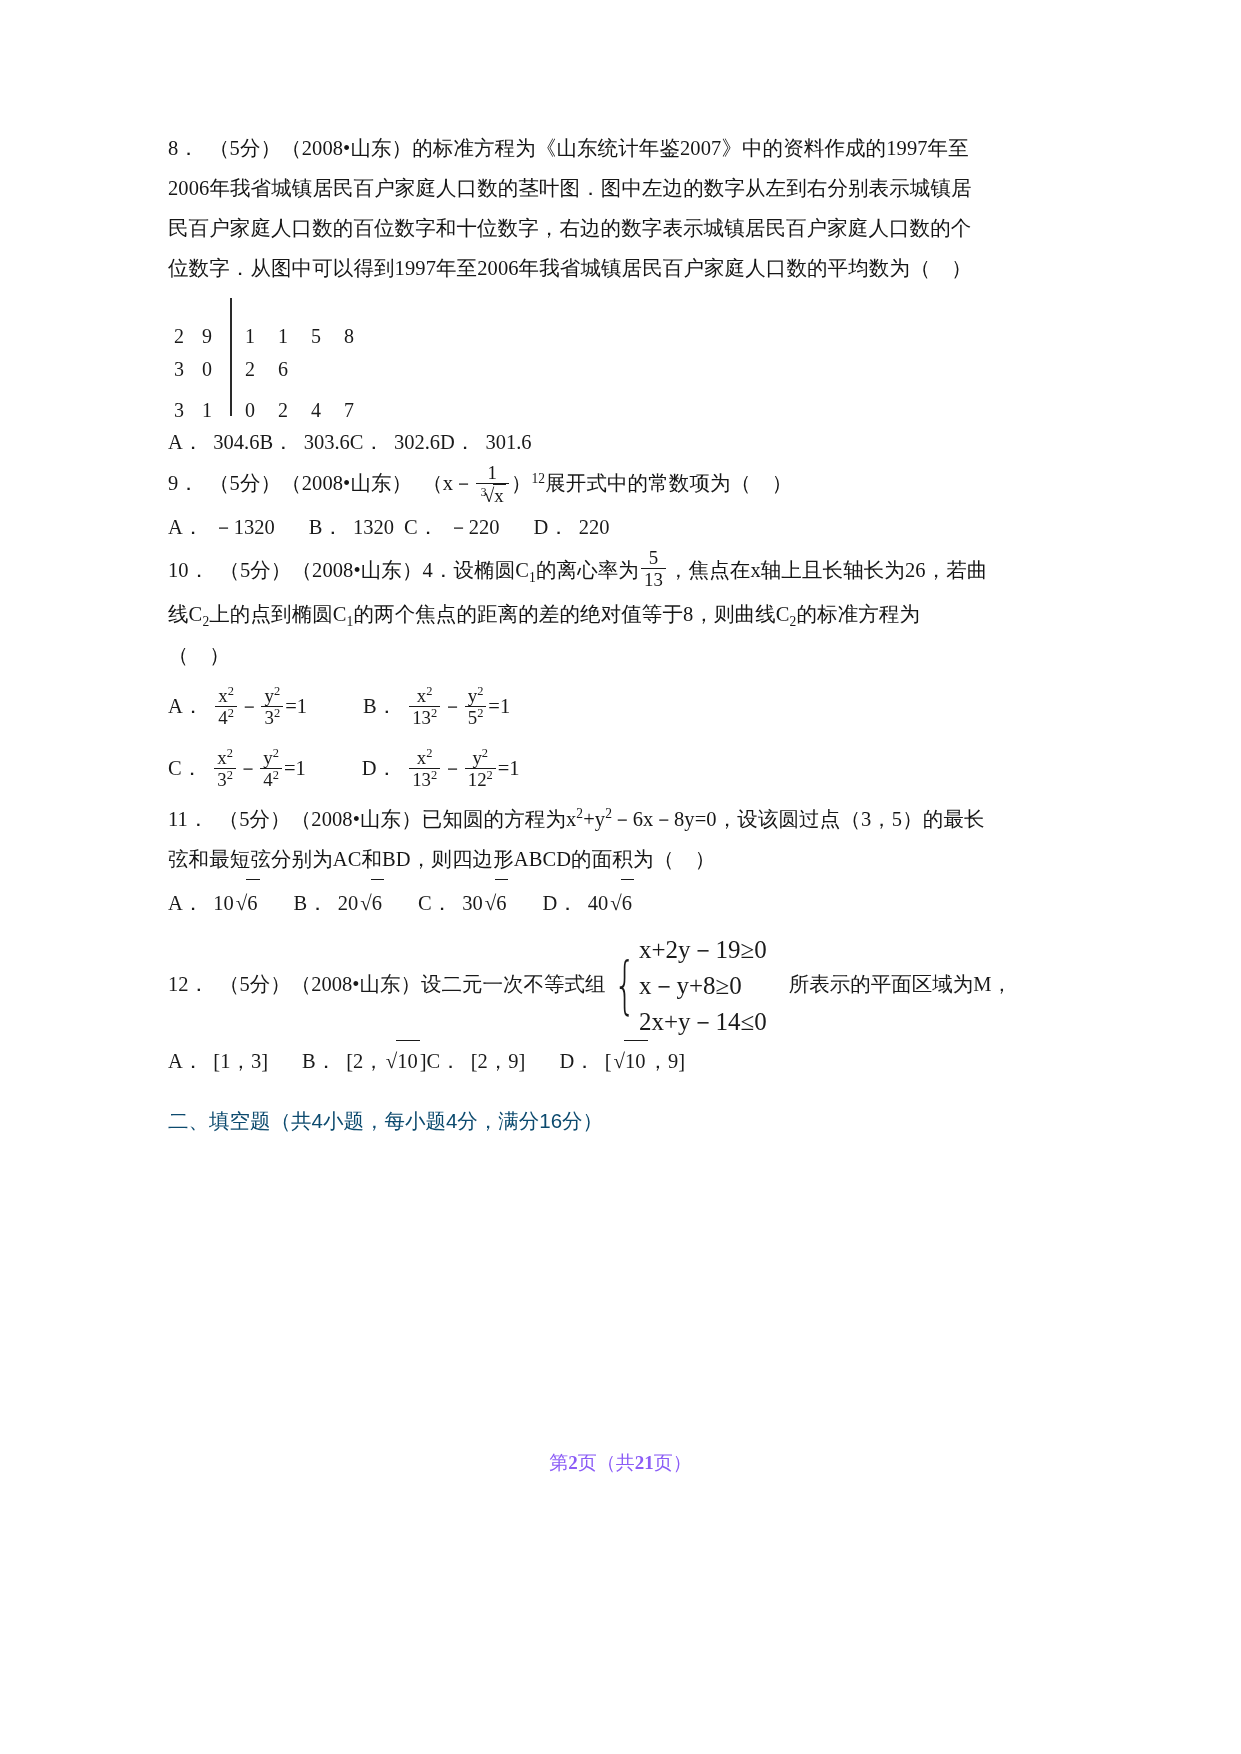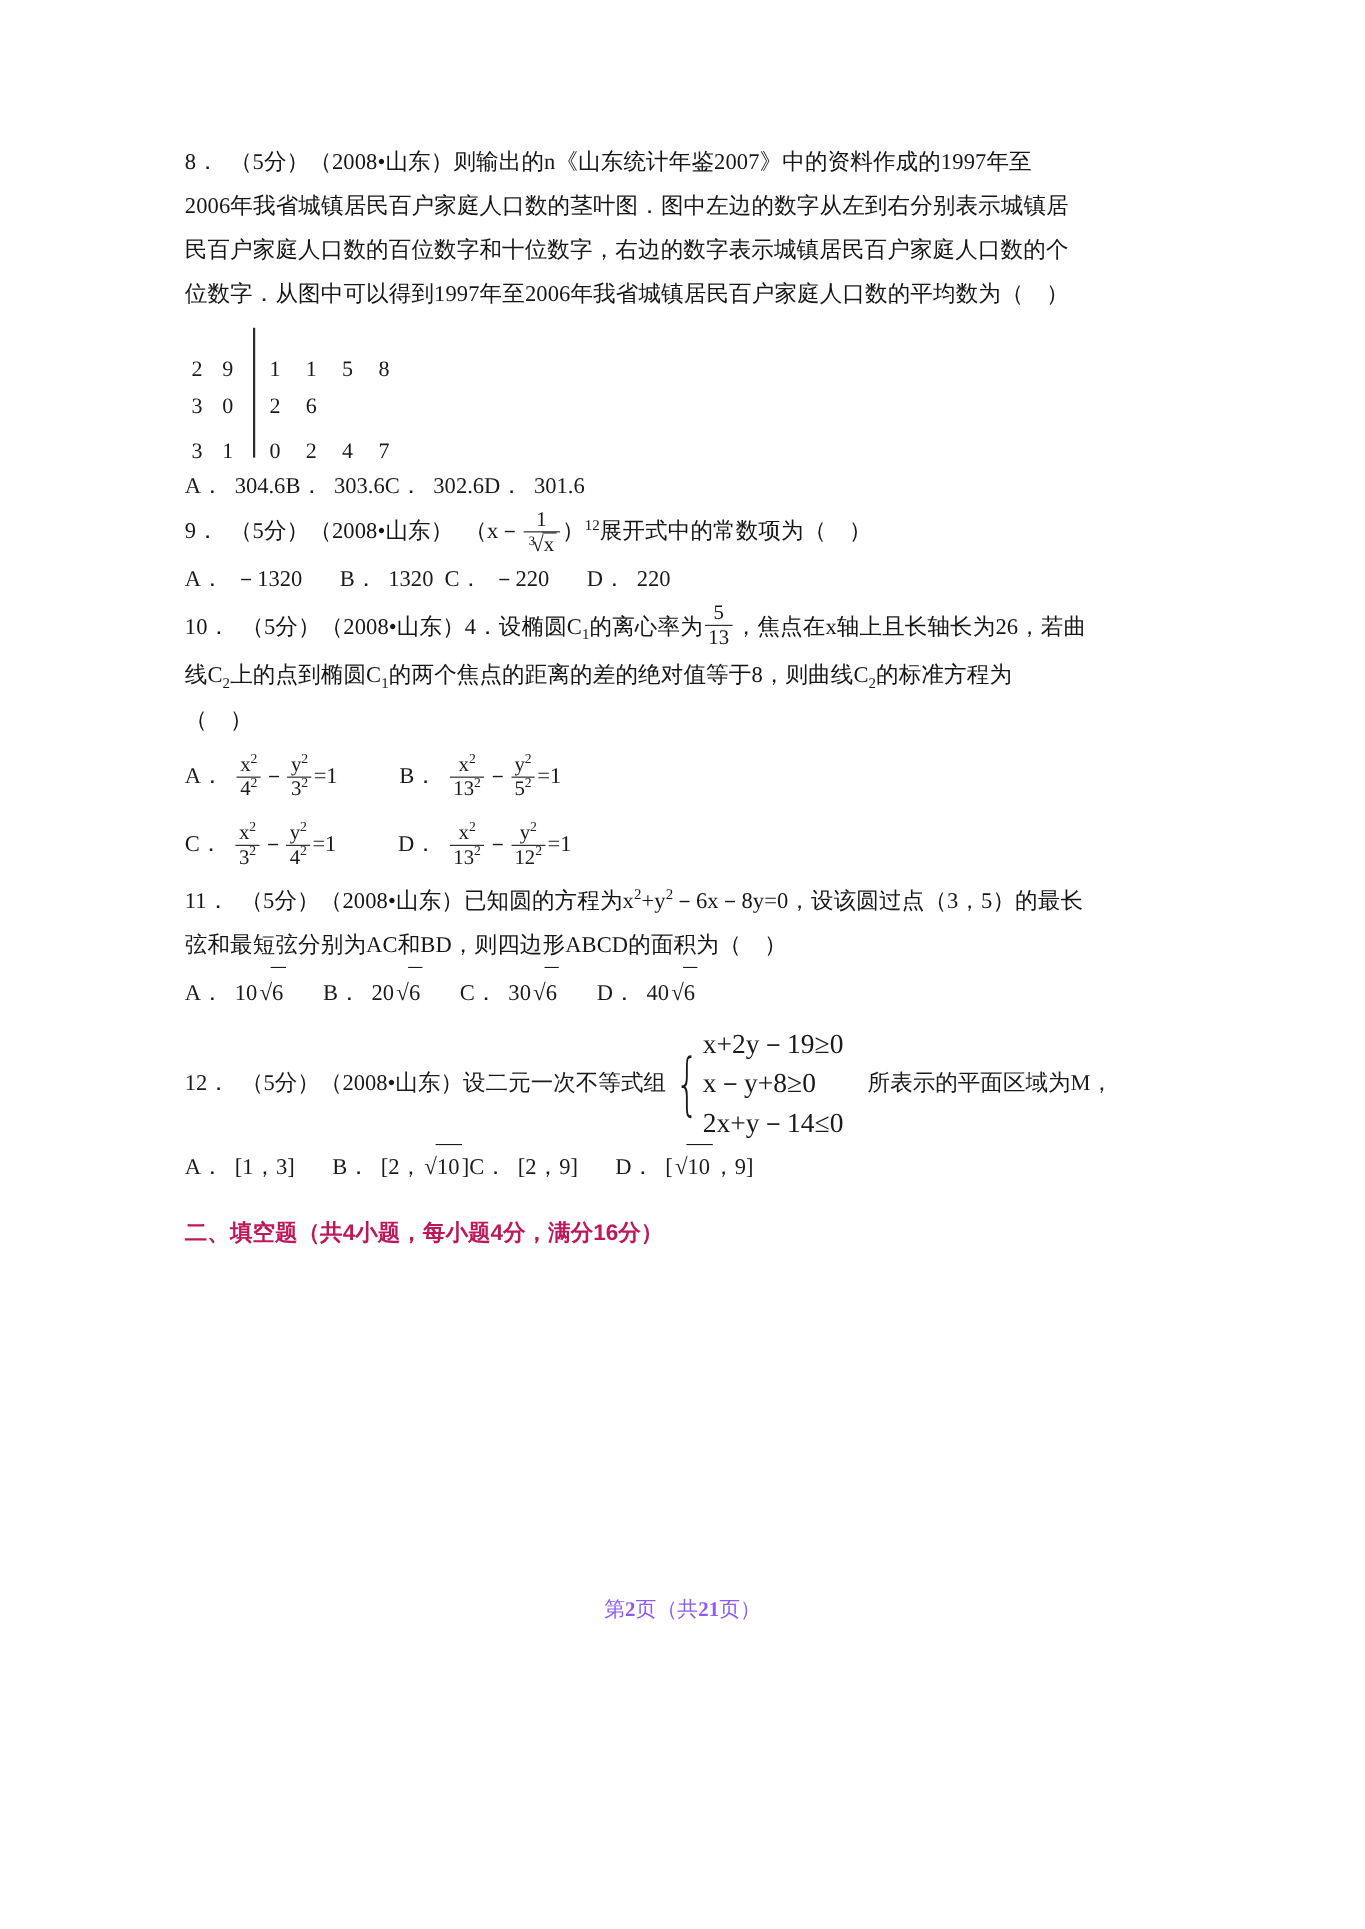--- a/index.html
+++ b/index.html
@@ -193,7 +193,7 @@
 
     <div>
       <div class="qline">
-        <span>8．</span><span class="sp-sm"></span><span>（5分）</span><span>（2008•山东）</span><span>则输出的n《山东统计年鉴2007》中的资料作成的1997年至</span>
+        <span>8．</span><span class="sp-sm"></span><span>（5分）</span><span>（2008•山东）</span><span>的标准方程为《山东统计年鉴2007》中的资料作成的1997年至</span>
       </div>
       <div class="qline">2006年我省城镇居民百户家庭人口数的茎叶图．图中左边的数字从左到右分别表示城镇居</div>
       <div class="qline">民百户家庭人口数的百位数字和十位数字，右边的数字表示城镇居民百户家庭人口数的个</div>

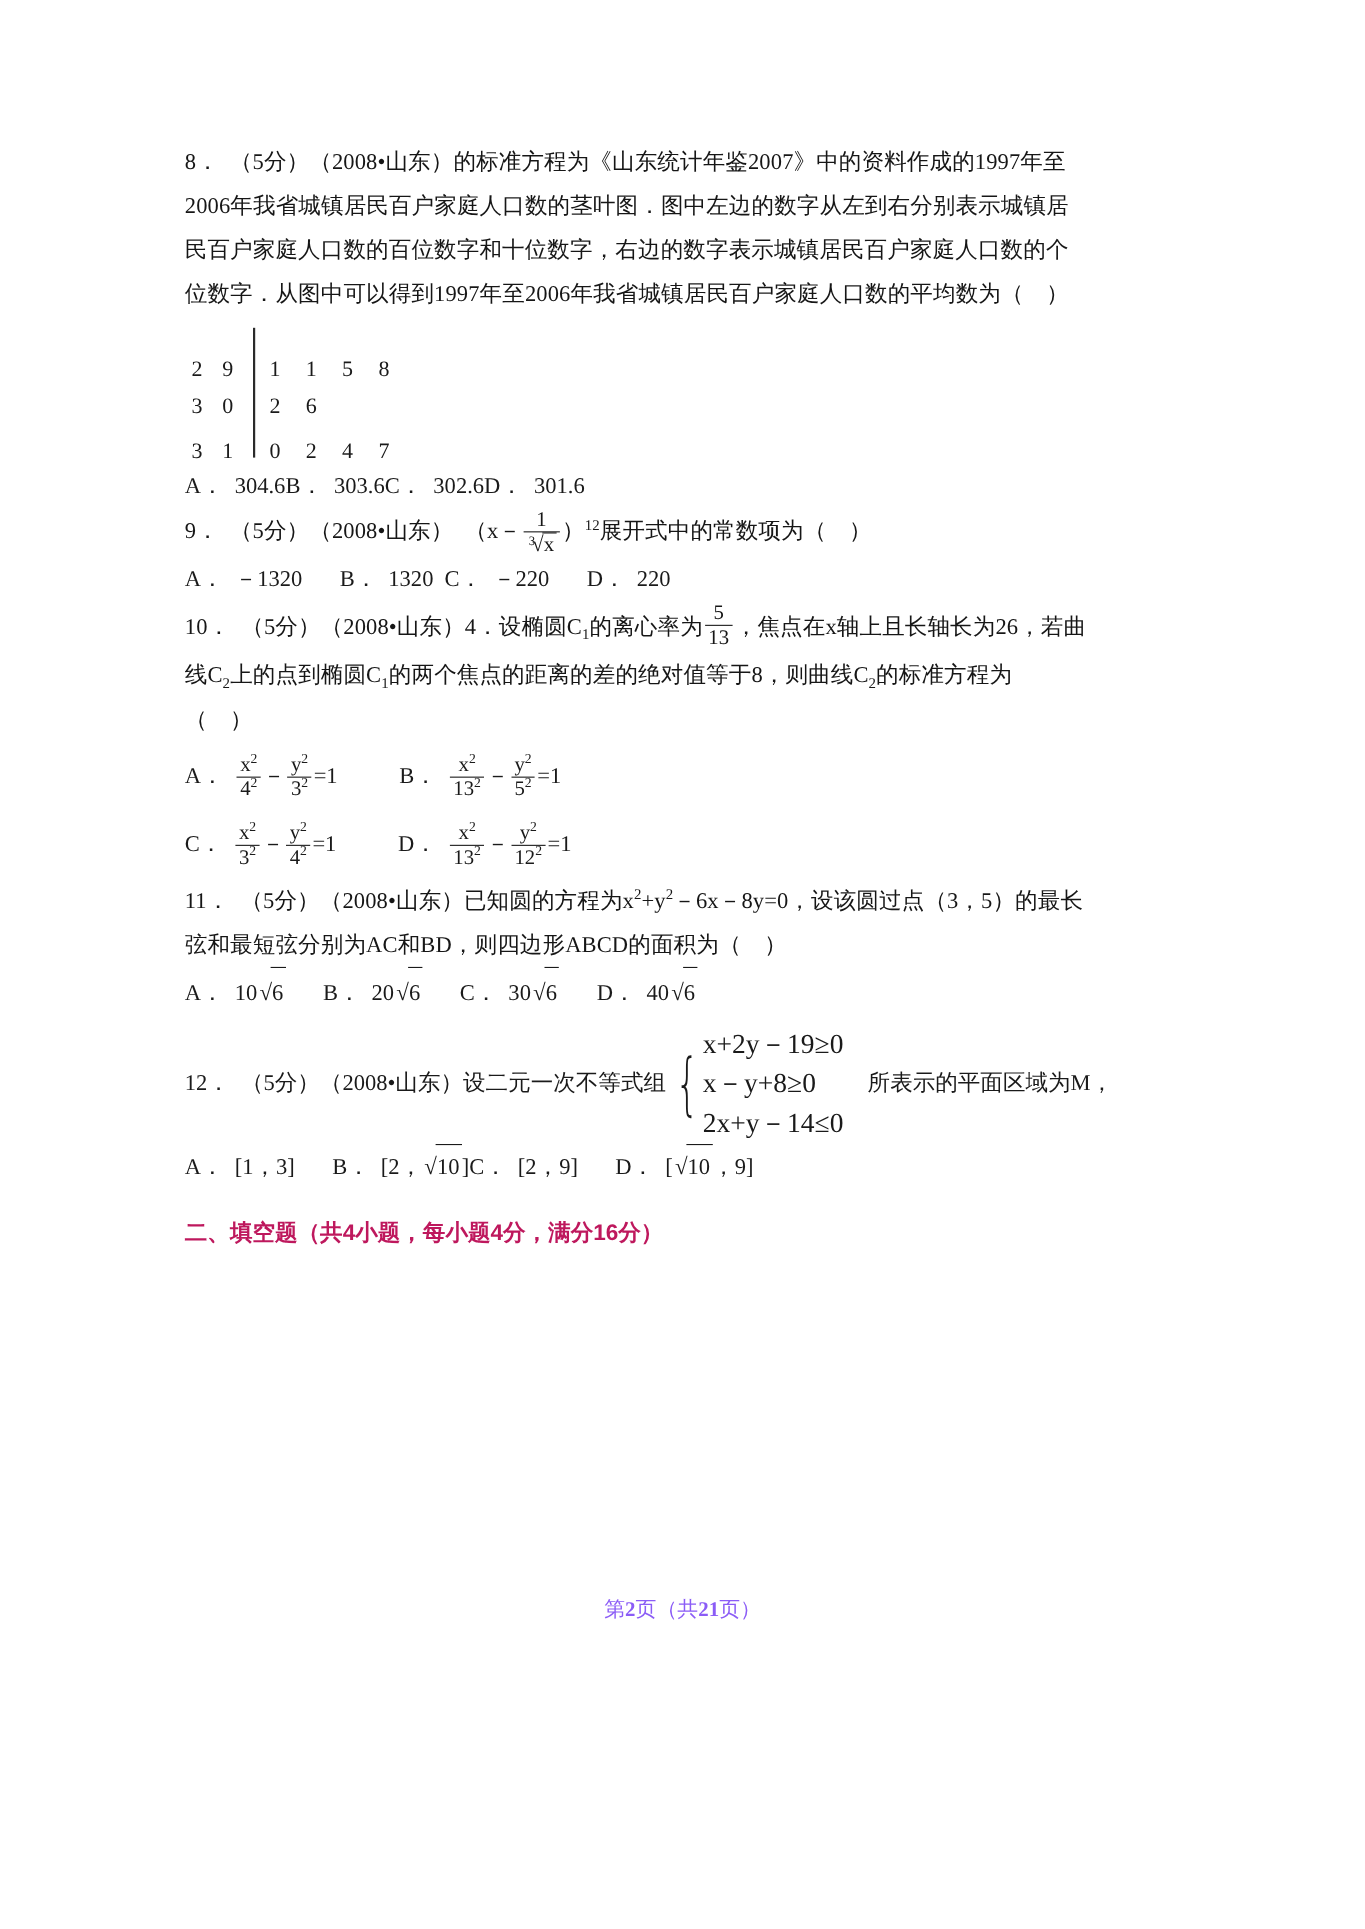--- a/index.html
+++ b/index.html
@@ -157,11 +157,11 @@
   
   .section-head {
     font-family: "Liberation Sans", "DejaVu Sans", sans-serif;
-    font-weight: bold;
+    font-weight: normal;
     font-size: 20.5px;
     line-height: 44px;
     margin-top: 18px;
-    color: #be185d;
+    color: #0c4a6e;
   }
 
   

